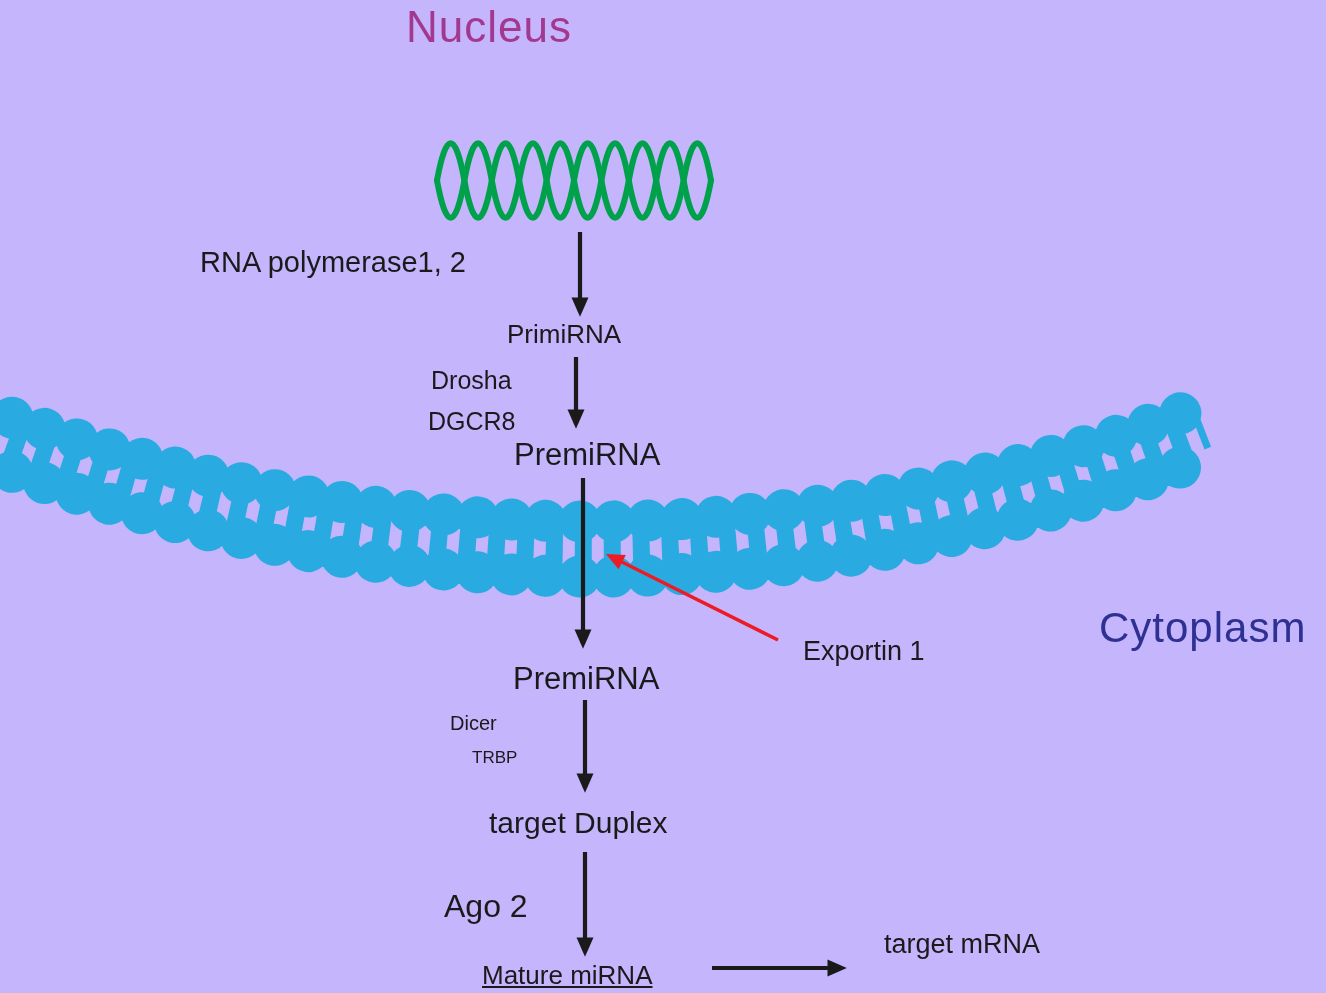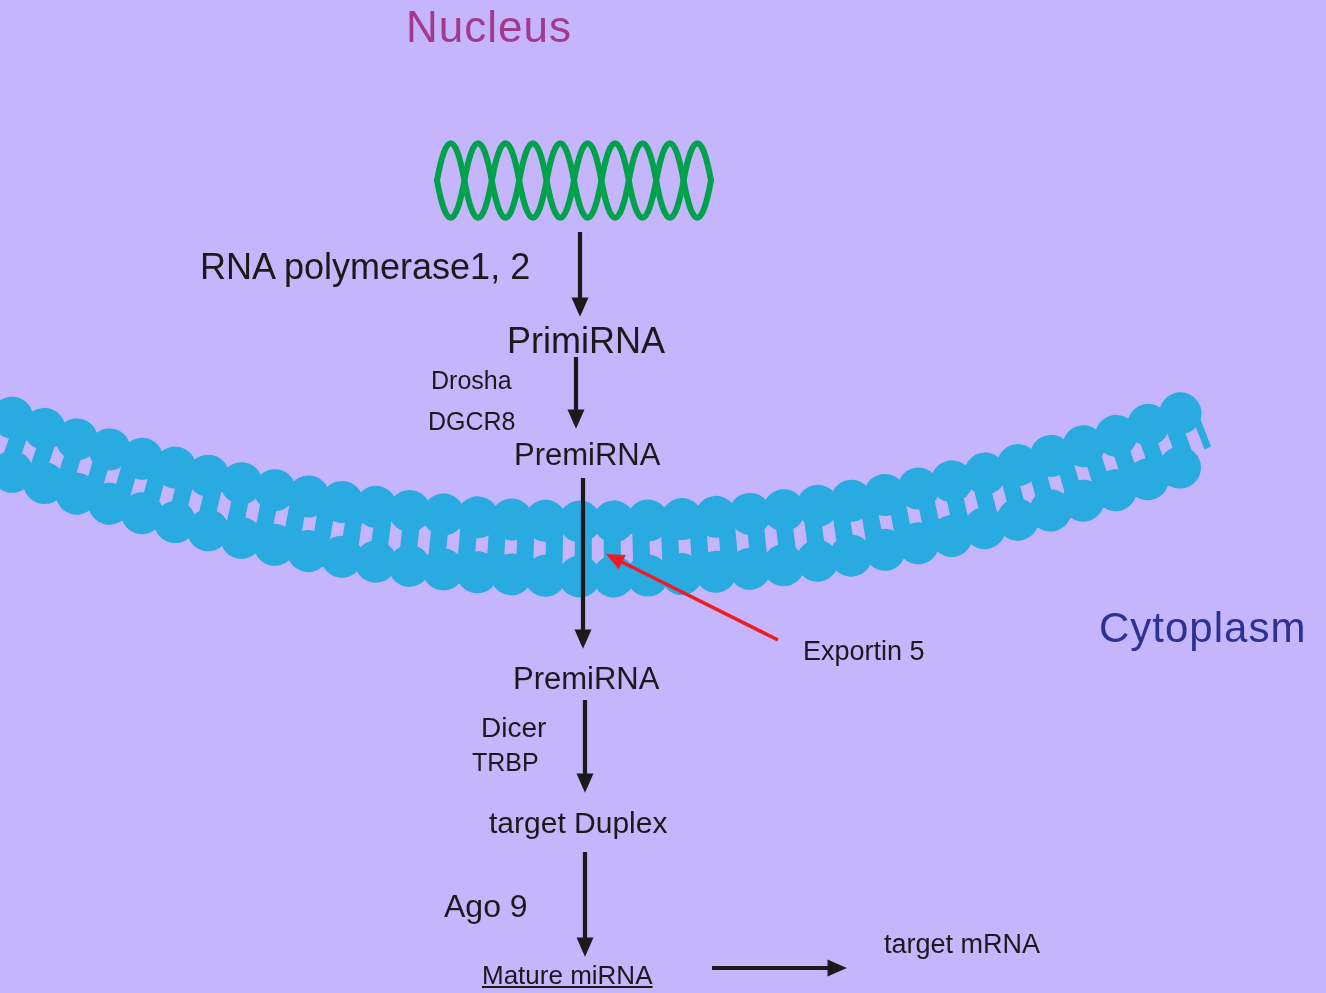--- a/index.html
+++ b/index.html
@@ -111,7 +111,7 @@
   <div class="lbl nucleus-title" style="left:406px; top:2px;">Nucleus</div>
   <div class="lbl cytoplasm-title" style="left:1099px; top:604px;">Cytoplasm</div>
 
-  <div class="lbl" style="left:200px; top:246px; font-size:36px;">RNA polymerase1, 2</div>
+  <div class="lbl" style="left:200px; top:246px; font-size:29px;">RNA polymerase1, 2</div>
   <div class="lbl" style="left:507px; top:320px; font-size:36px;">PrimiRNA</div>
   <div class="lbl" style="left:431px; top:366px; font-size:25px;text-align:right;">Drosha</div>
   <div class="lbl" style="left:428px; top:395px; font-size:25px;margin-top:12px;">DGCR8</div>

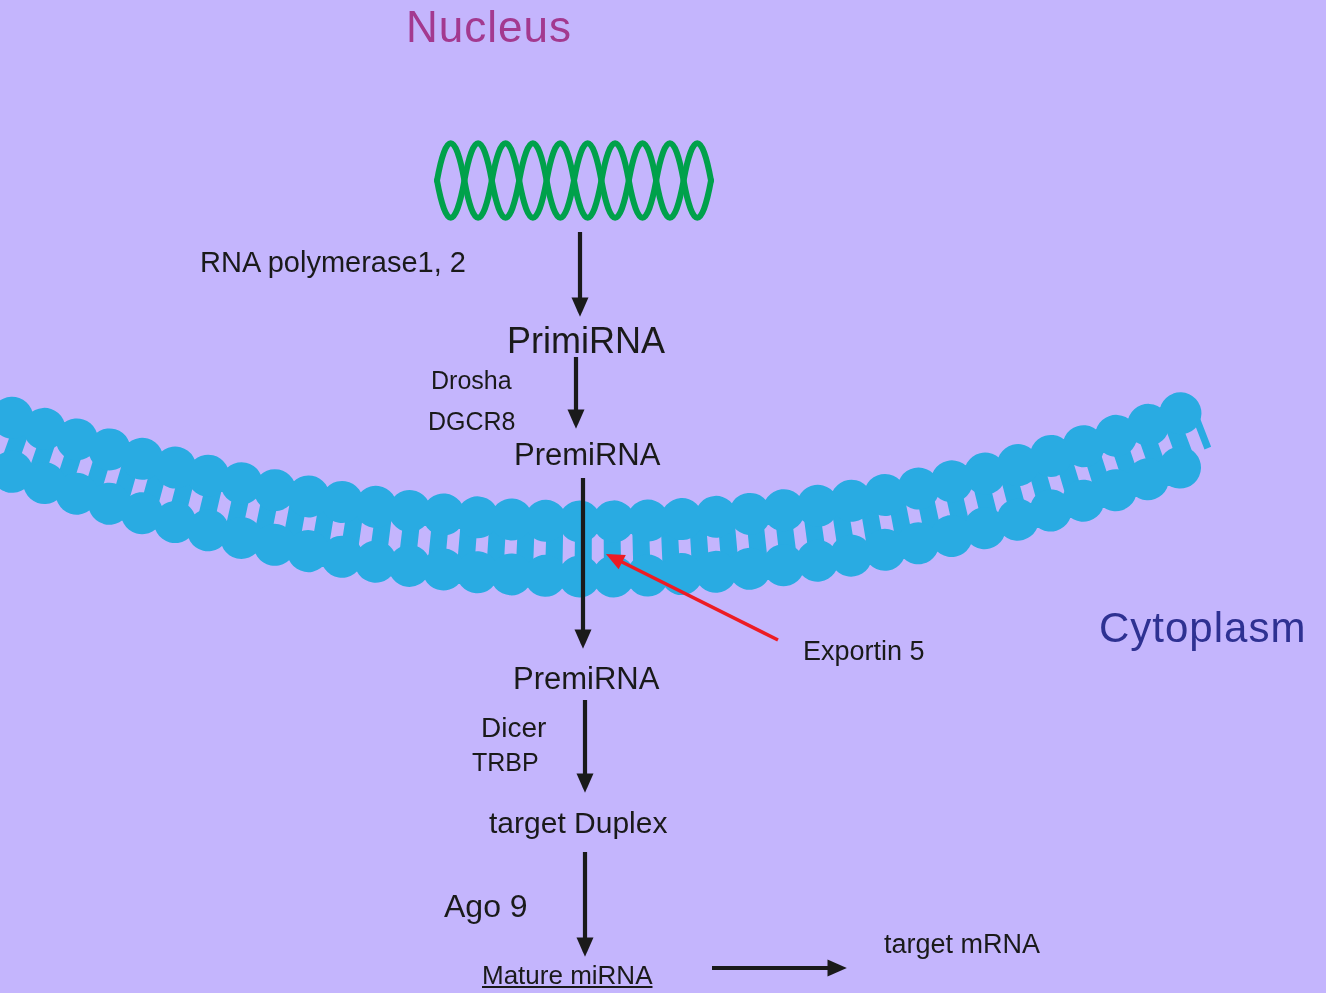--- a/index.html
+++ b/index.html
@@ -112,7 +112,7 @@
   <div class="lbl cytoplasm-title" style="left:1099px; top:604px;">Cytoplasm</div>
 
   <div class="lbl" style="left:200px; top:246px; font-size:29px;">RNA polymerase1, 2</div>
-  <div class="lbl" style="left:507px; top:320px; font-size:36px;">PrimiRNA</div>
+  <div class="lbl" style="left:507px; top:320px; font-size:26px;">PrimiRNA</div>
   <div class="lbl" style="left:431px; top:366px; font-size:25px;text-align:right;">Drosha</div>
   <div class="lbl" style="left:428px; top:395px; font-size:25px;margin-top:12px;">DGCR8</div>
   <div class="lbl" style="left:514px; top:437px; font-size:31px;">PremiRNA</div>

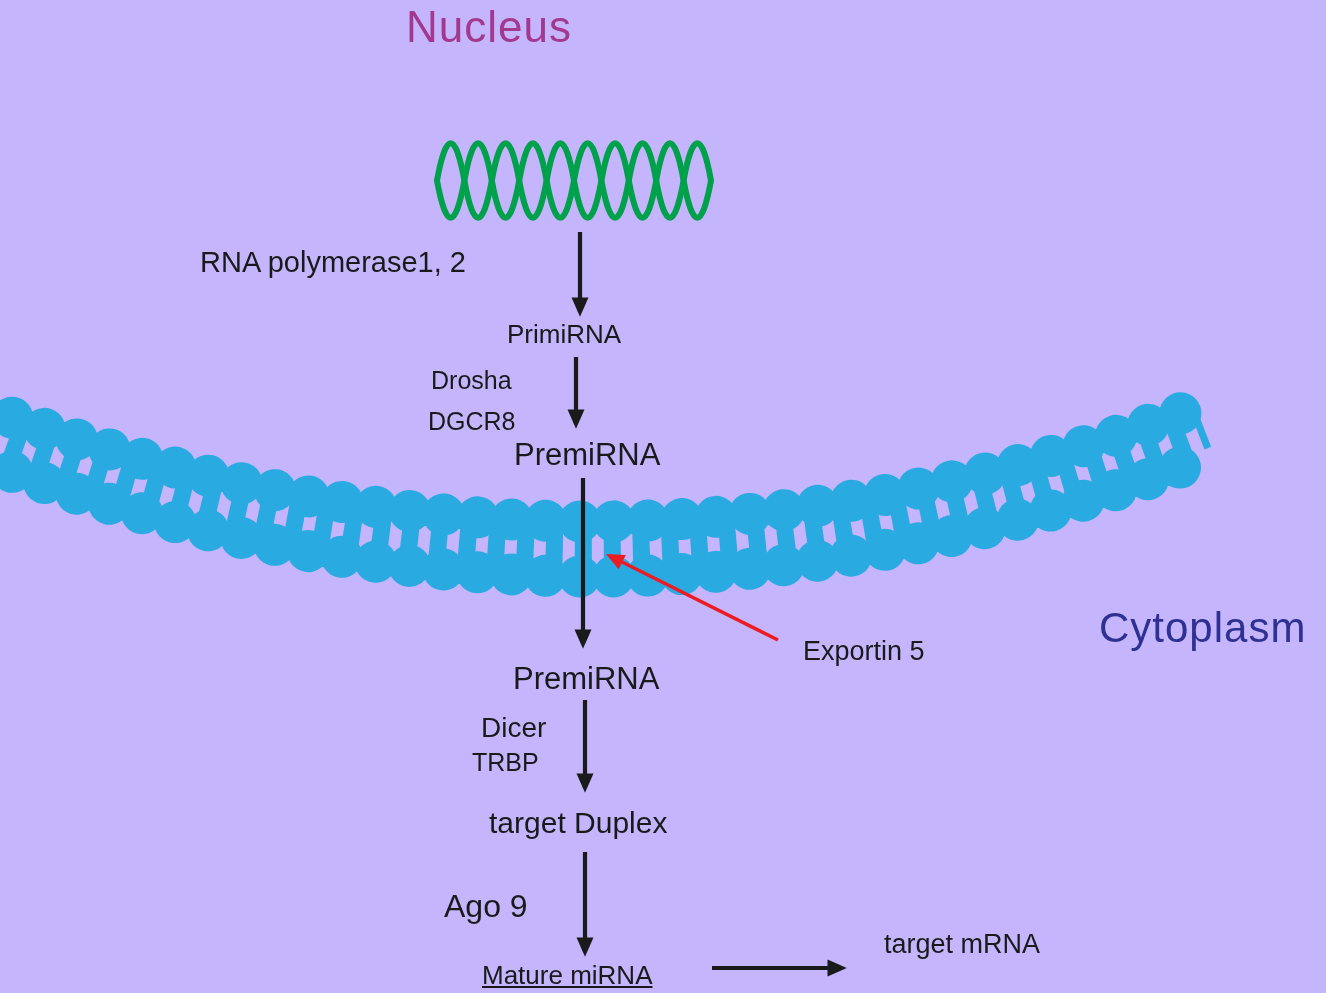--- a/index.html
+++ b/index.html
@@ -116,7 +116,7 @@
   <div class="lbl" style="left:431px; top:366px; font-size:25px;text-align:right;">Drosha</div>
   <div class="lbl" style="left:428px; top:395px; font-size:25px;margin-top:12px;">DGCR8</div>
   <div class="lbl" style="left:514px; top:437px; font-size:31px;">PremiRNA</div>
-  <div class="lbl" style="left:803px; top:636px; font-size:27px;">Exportin 5</div>
+  <div class="lbl" style="left:803px; top:636px; font-size:27px;">Exportin 1</div>
   <div class="lbl" style="left:513px; top:661px; font-size:31px;">PremiRNA</div>
   <div class="lbl" style="left:481px; top:712px; font-size:28px;">Dicer</div>
   <div class="lbl" style="left:472px; top:748px; font-size:25px;">TRBP</div>

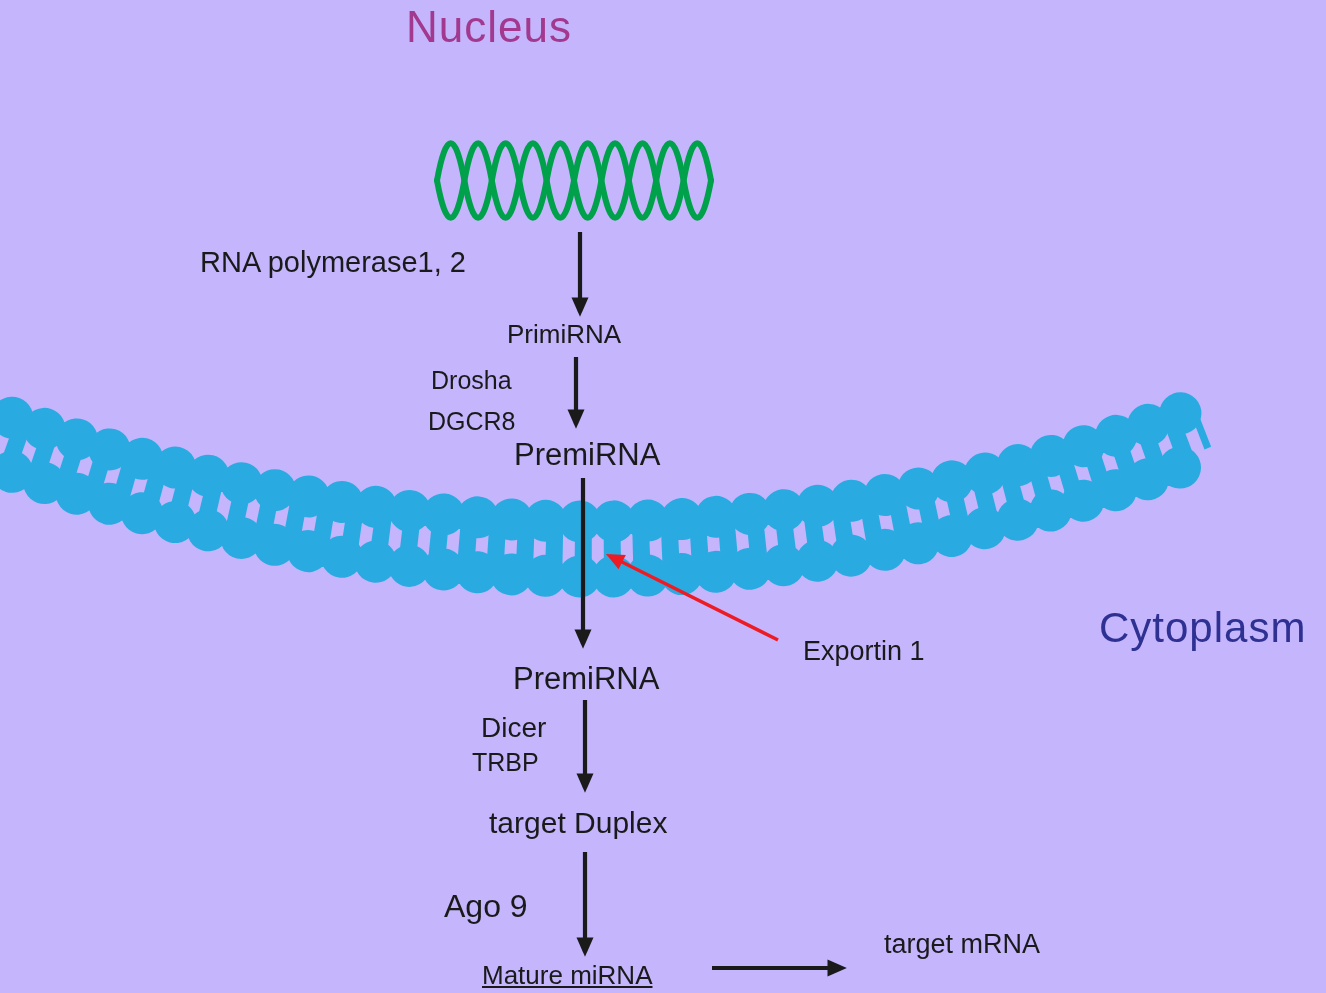--- a/index.html
+++ b/index.html
@@ -118,7 +118,7 @@
   <div class="lbl" style="left:514px; top:437px; font-size:31px;">PremiRNA</div>
   <div class="lbl" style="left:803px; top:636px; font-size:27px;">Exportin 1</div>
   <div class="lbl" style="left:513px; top:661px; font-size:31px;">PremiRNA</div>
-  <div class="lbl" style="left:481px; top:712px; font-size:28px;">Dicer</div>
+  <div class="lbl" style="left:450px; top:712px; font-size:20px;">Dicer</div>
   <div class="lbl" style="left:472px; top:748px; font-size:25px;">TRBP</div>
   <div class="lbl" style="left:489px; top:806px; font-size:30px;">target Duplex</div>
   <div class="lbl" style="left:444px; top:888px; font-size:32px;">Ago 9</div>

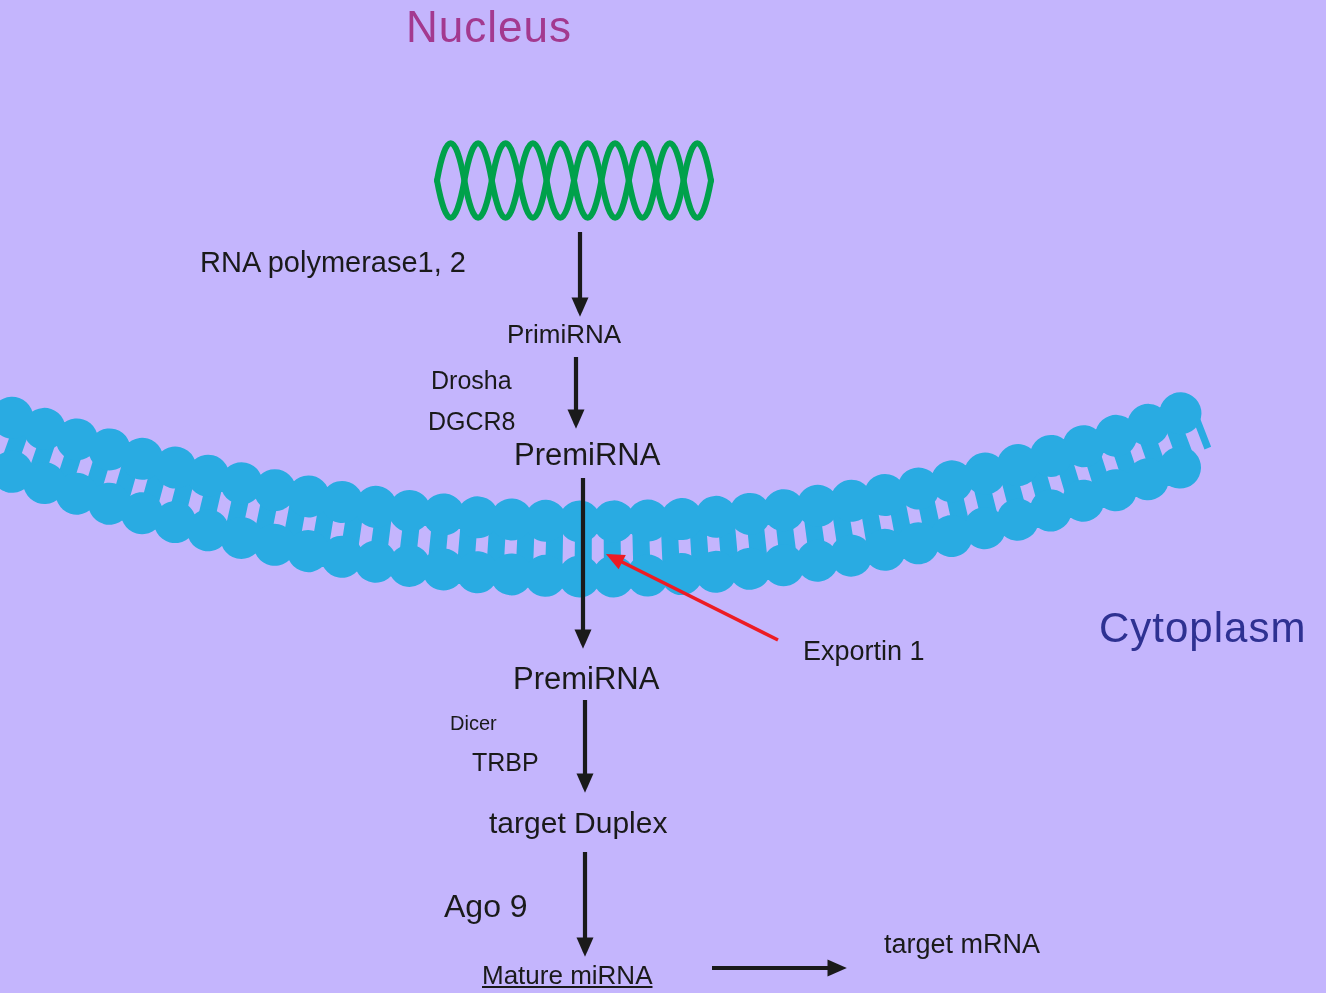--- a/index.html
+++ b/index.html
@@ -119,7 +119,7 @@
   <div class="lbl" style="left:803px; top:636px; font-size:27px;">Exportin 1</div>
   <div class="lbl" style="left:513px; top:661px; font-size:31px;">PremiRNA</div>
   <div class="lbl" style="left:450px; top:712px; font-size:20px;">Dicer</div>
-  <div class="lbl" style="left:472px; top:748px; font-size:25px;">TRBP</div>
+  <div class="lbl" style="left:472px; top:748px; font-size:17px;">TRBP</div>
   <div class="lbl" style="left:489px; top:806px; font-size:30px;">target Duplex</div>
   <div class="lbl" style="left:444px; top:888px; font-size:32px;">Ago 9</div>
   <div class="lbl" style="left:482px; top:961px; font-size:26px;text-decoration:underline;">Mature miRNA</div>

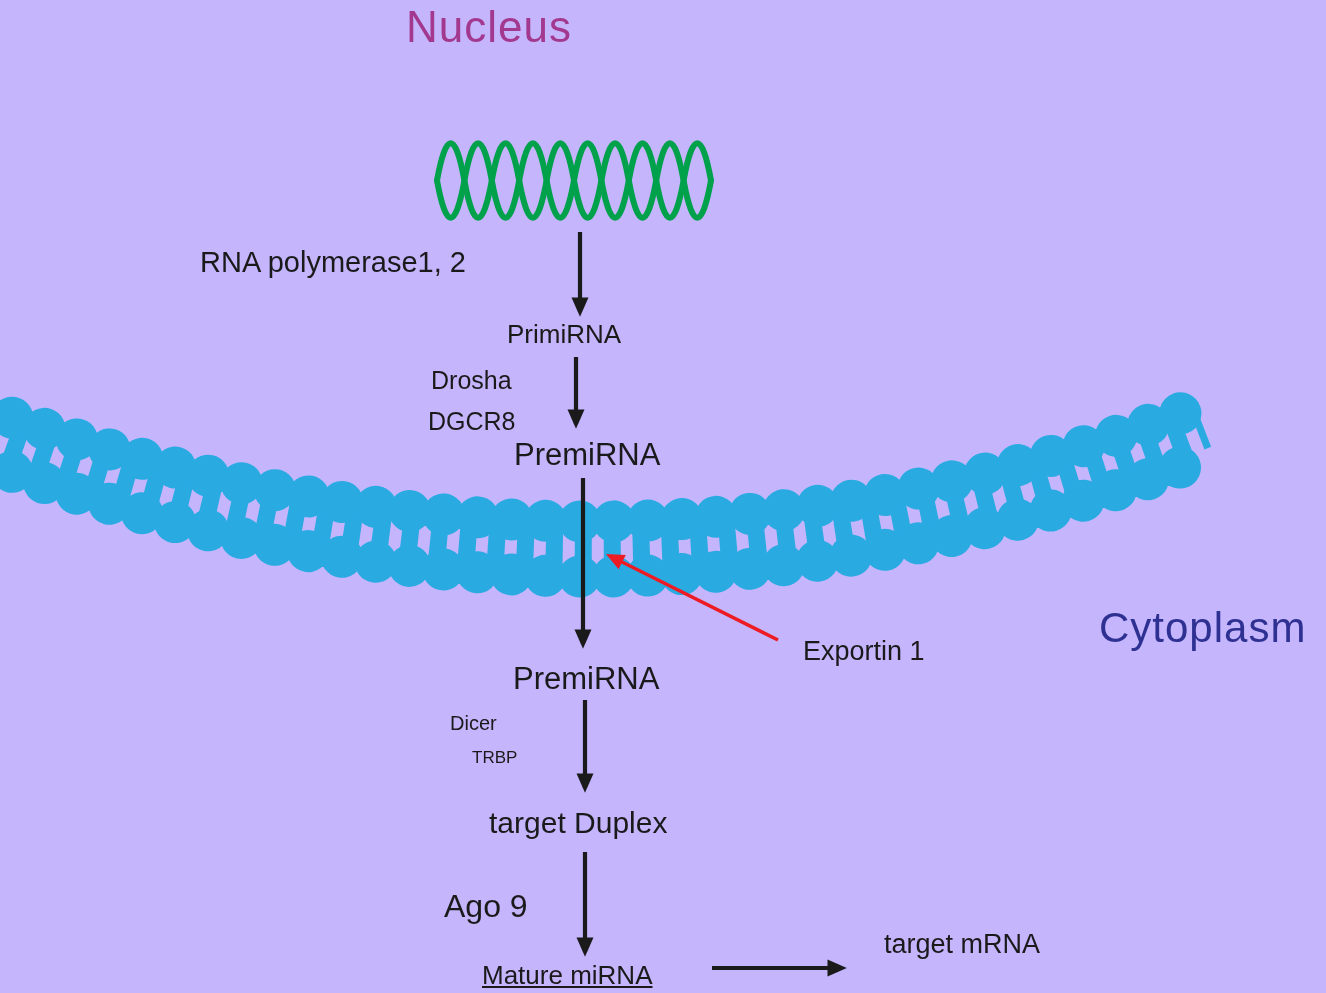--- a/index.html
+++ b/index.html
@@ -121,7 +121,7 @@
   <div class="lbl" style="left:450px; top:712px; font-size:20px;">Dicer</div>
   <div class="lbl" style="left:472px; top:748px; font-size:17px;">TRBP</div>
   <div class="lbl" style="left:489px; top:806px; font-size:30px;">target Duplex</div>
-  <div class="lbl" style="left:444px; top:888px; font-size:32px;">Ago 9</div>
+  <div class="lbl" style="left:444px; top:888px; font-size:32px;">Ago 2</div>
   <div class="lbl" style="left:482px; top:961px; font-size:26px;text-decoration:underline;">Mature miRNA</div>
 
   <div class="lbl" style="left:884px; top:927px; font-size:27px; line-height:34px;">

